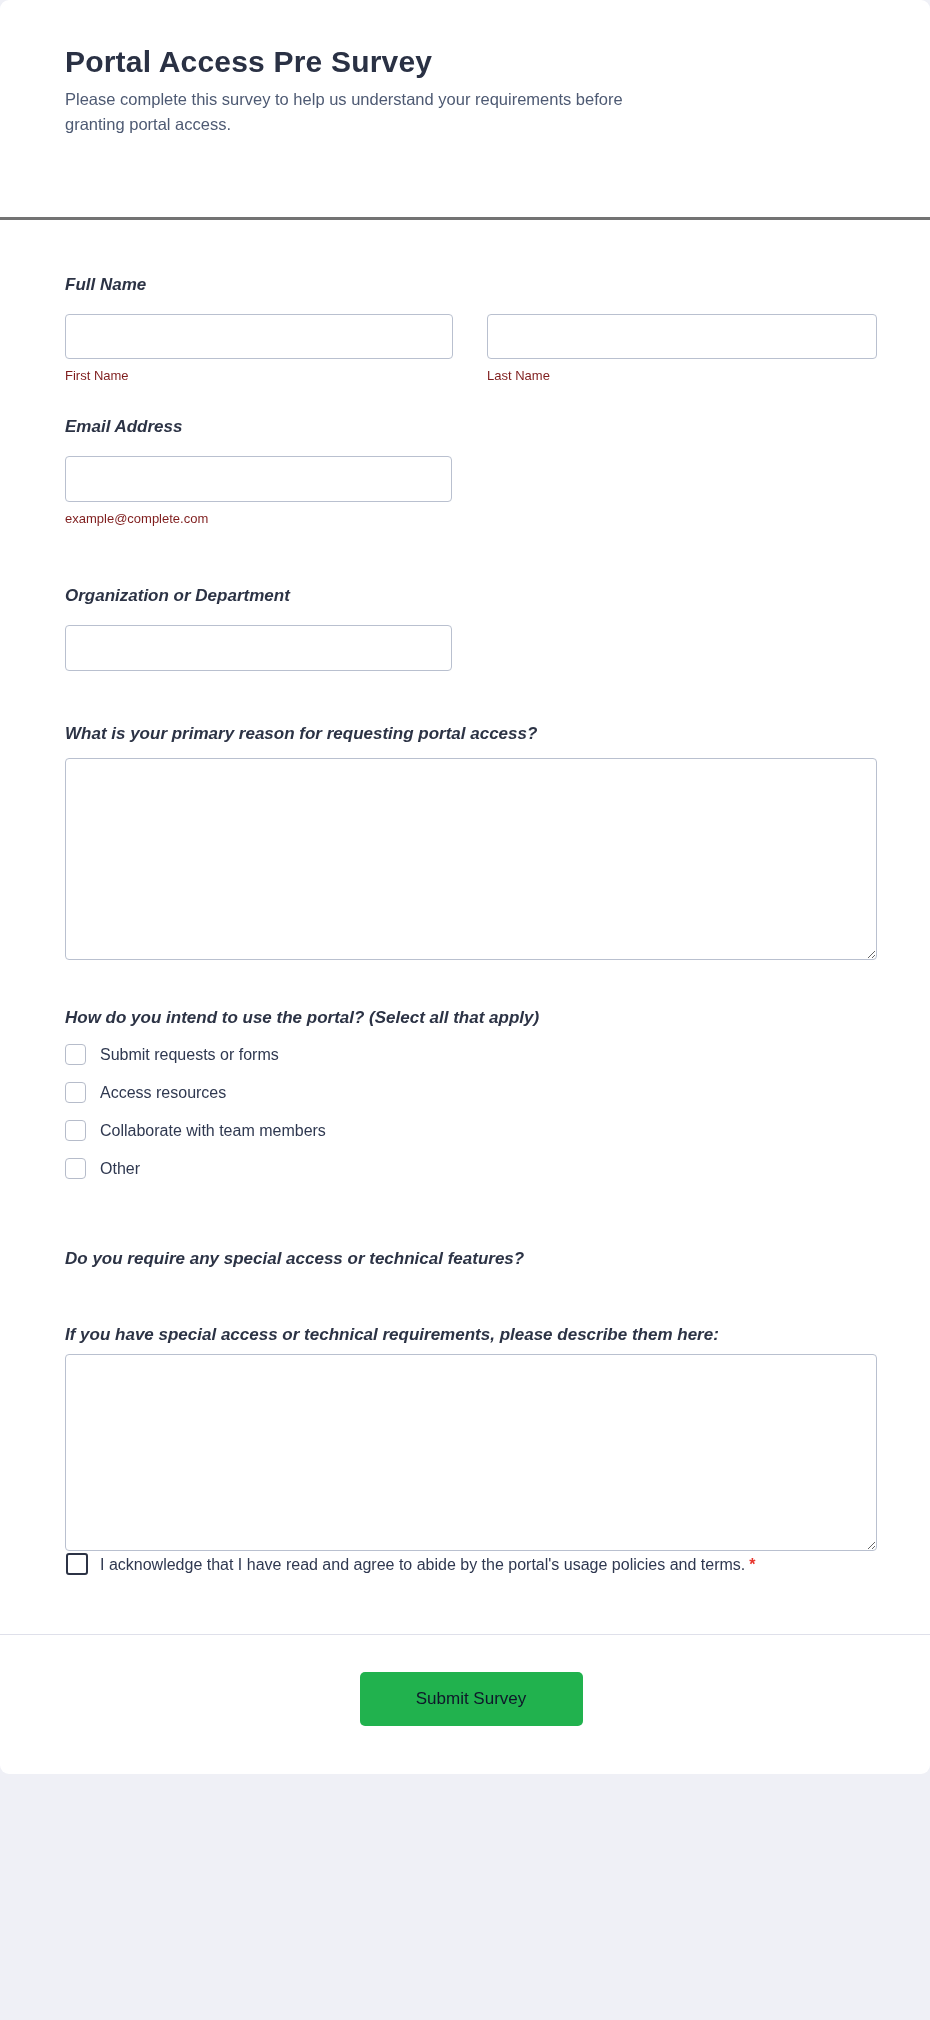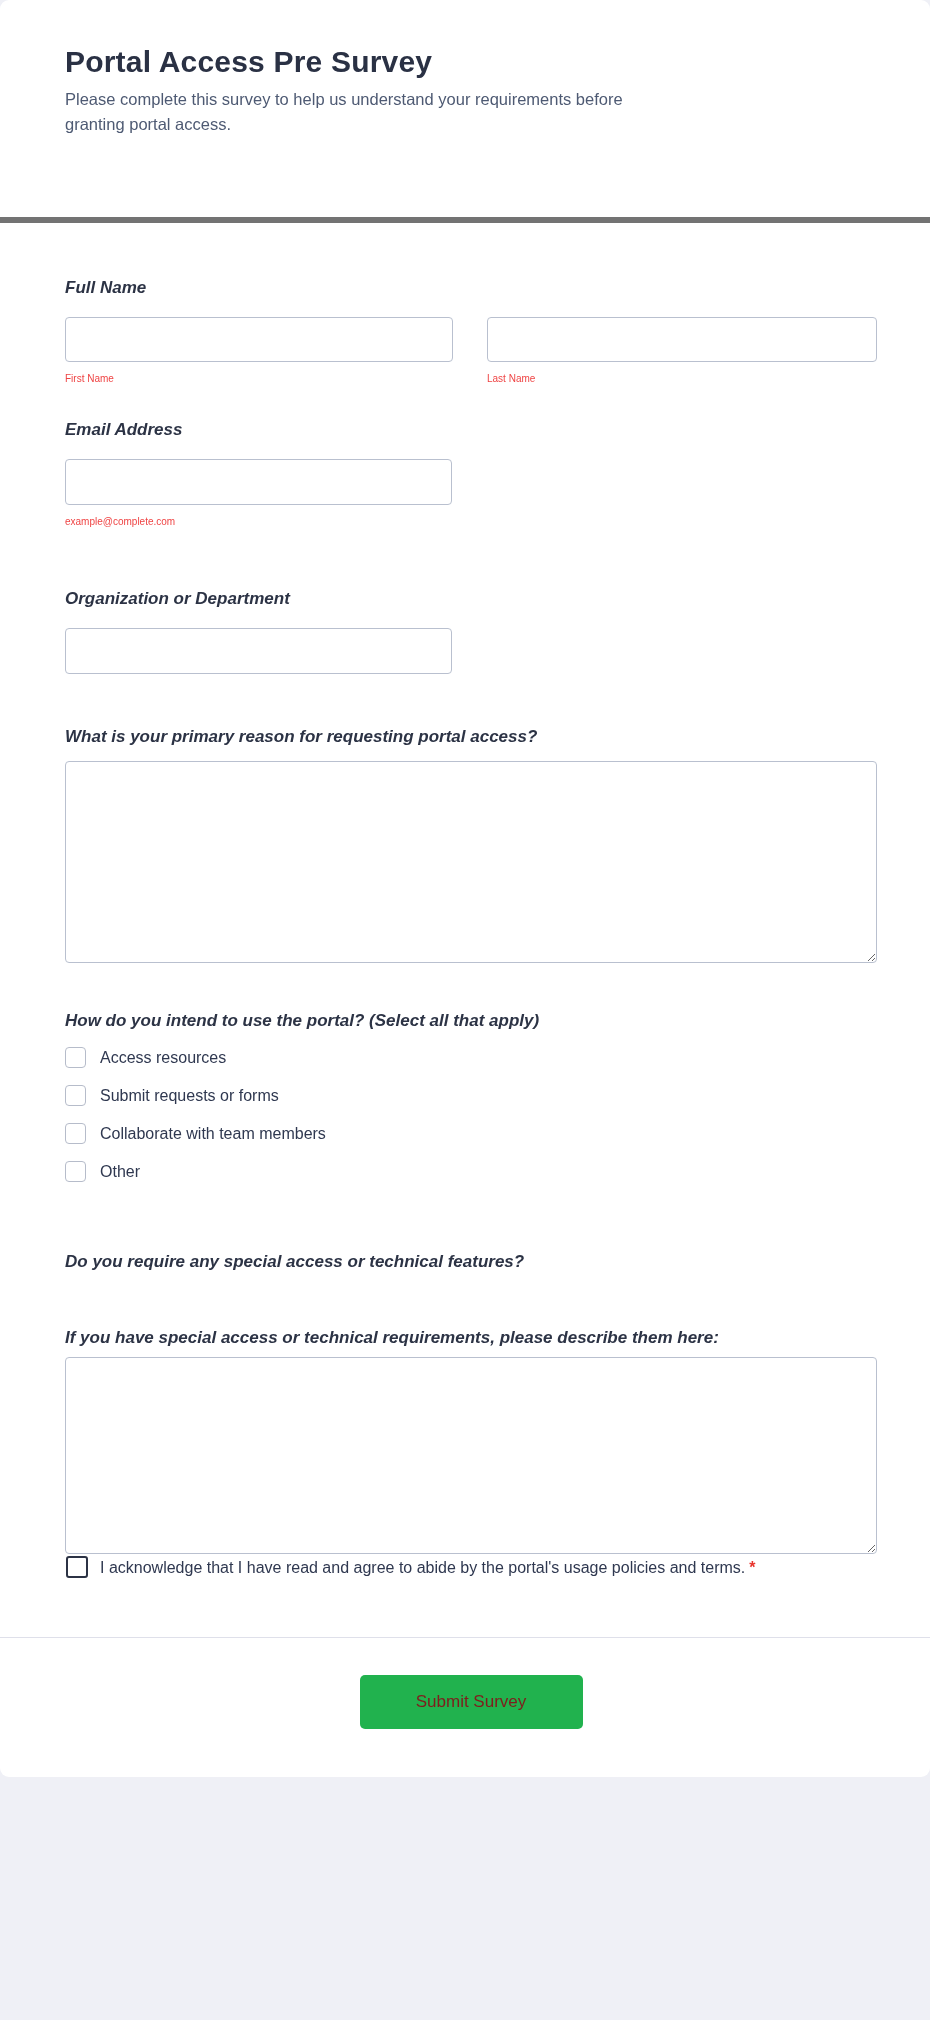--- a/index.html
+++ b/index.html
@@ -19,7 +19,7 @@
   
   .form-header {
     padding: 44px 65px 80px 65px;
-    border-bottom: 6px solid #737373;
+    border-bottom: 3px solid #737373;
   }
   .form-title {
     font-size: 30px;

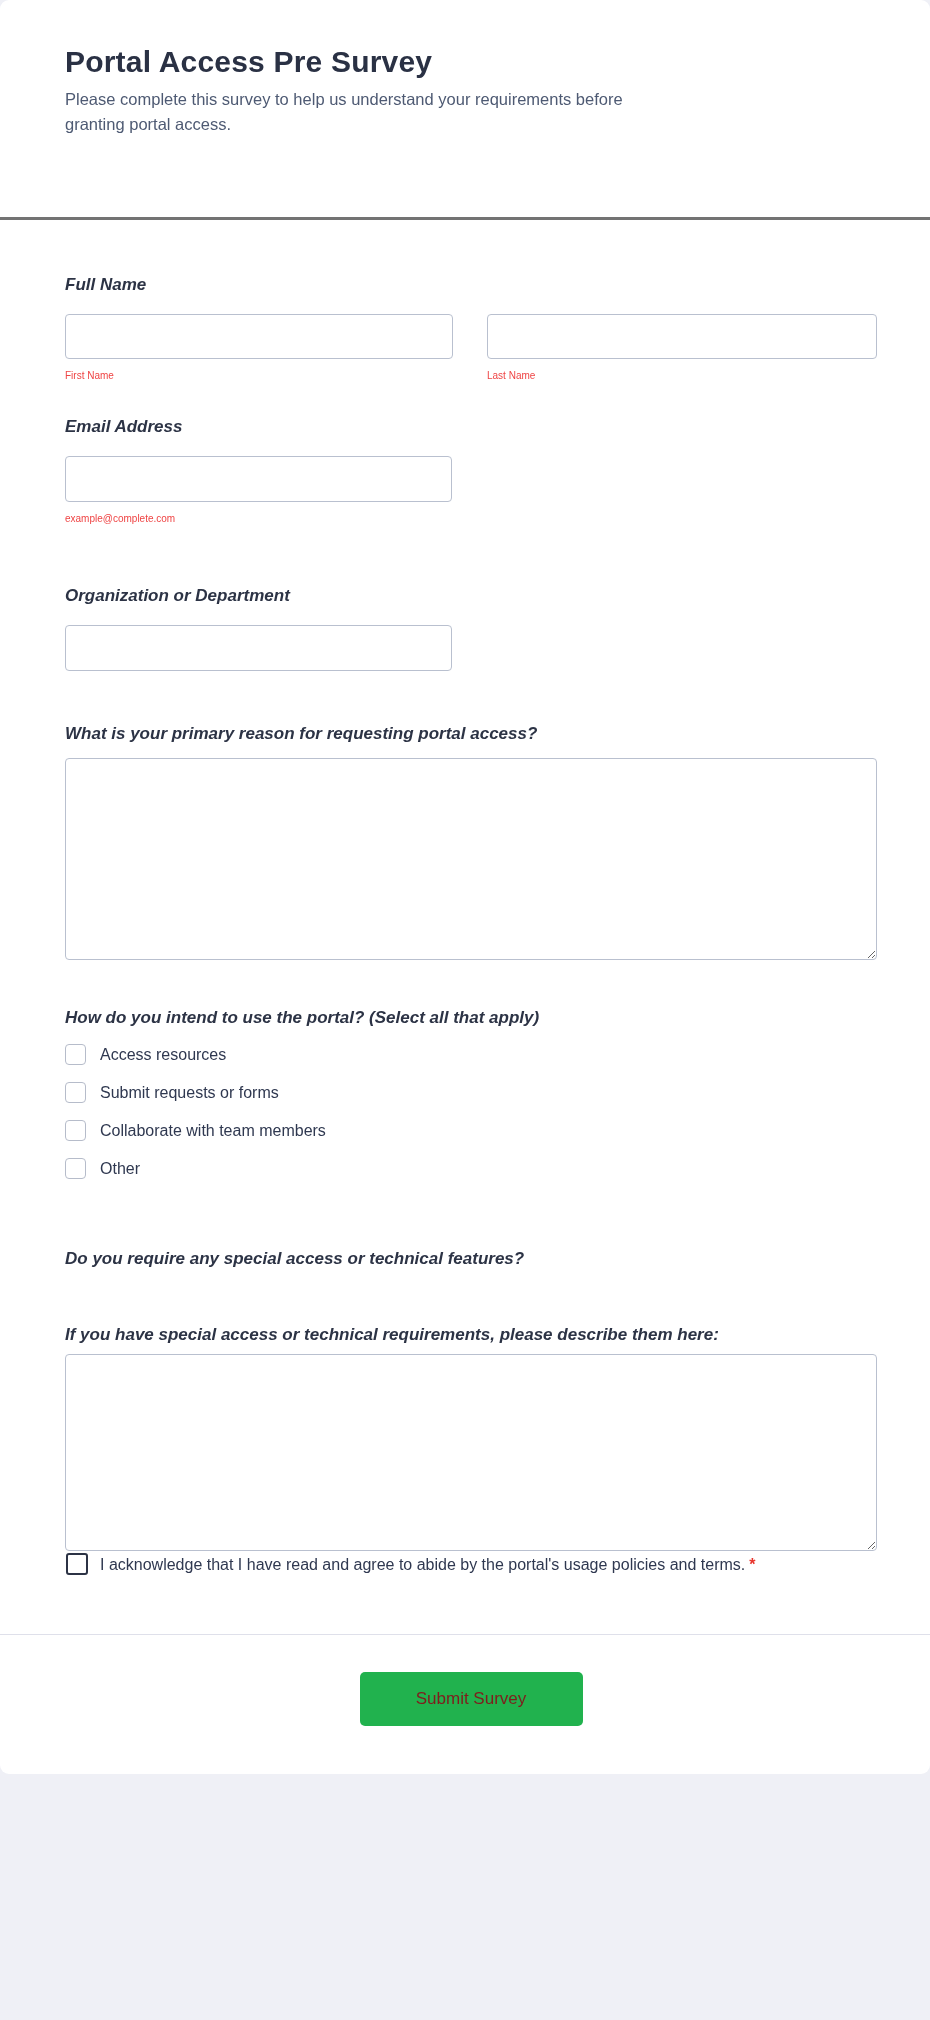--- a/index.html
+++ b/index.html
@@ -49,9 +49,9 @@
   .sub-label {
     display: block;
     margin-top: 9px;
-    font-size: 10px;
+    font-size: 13px;
     line-height: 16px;
-    color: #ef4444;
+    color: #7f1d1d;
   }
   input[type="text"], input[type="email"], textarea {
     font-family: "Liberation Sans", sans-serif;

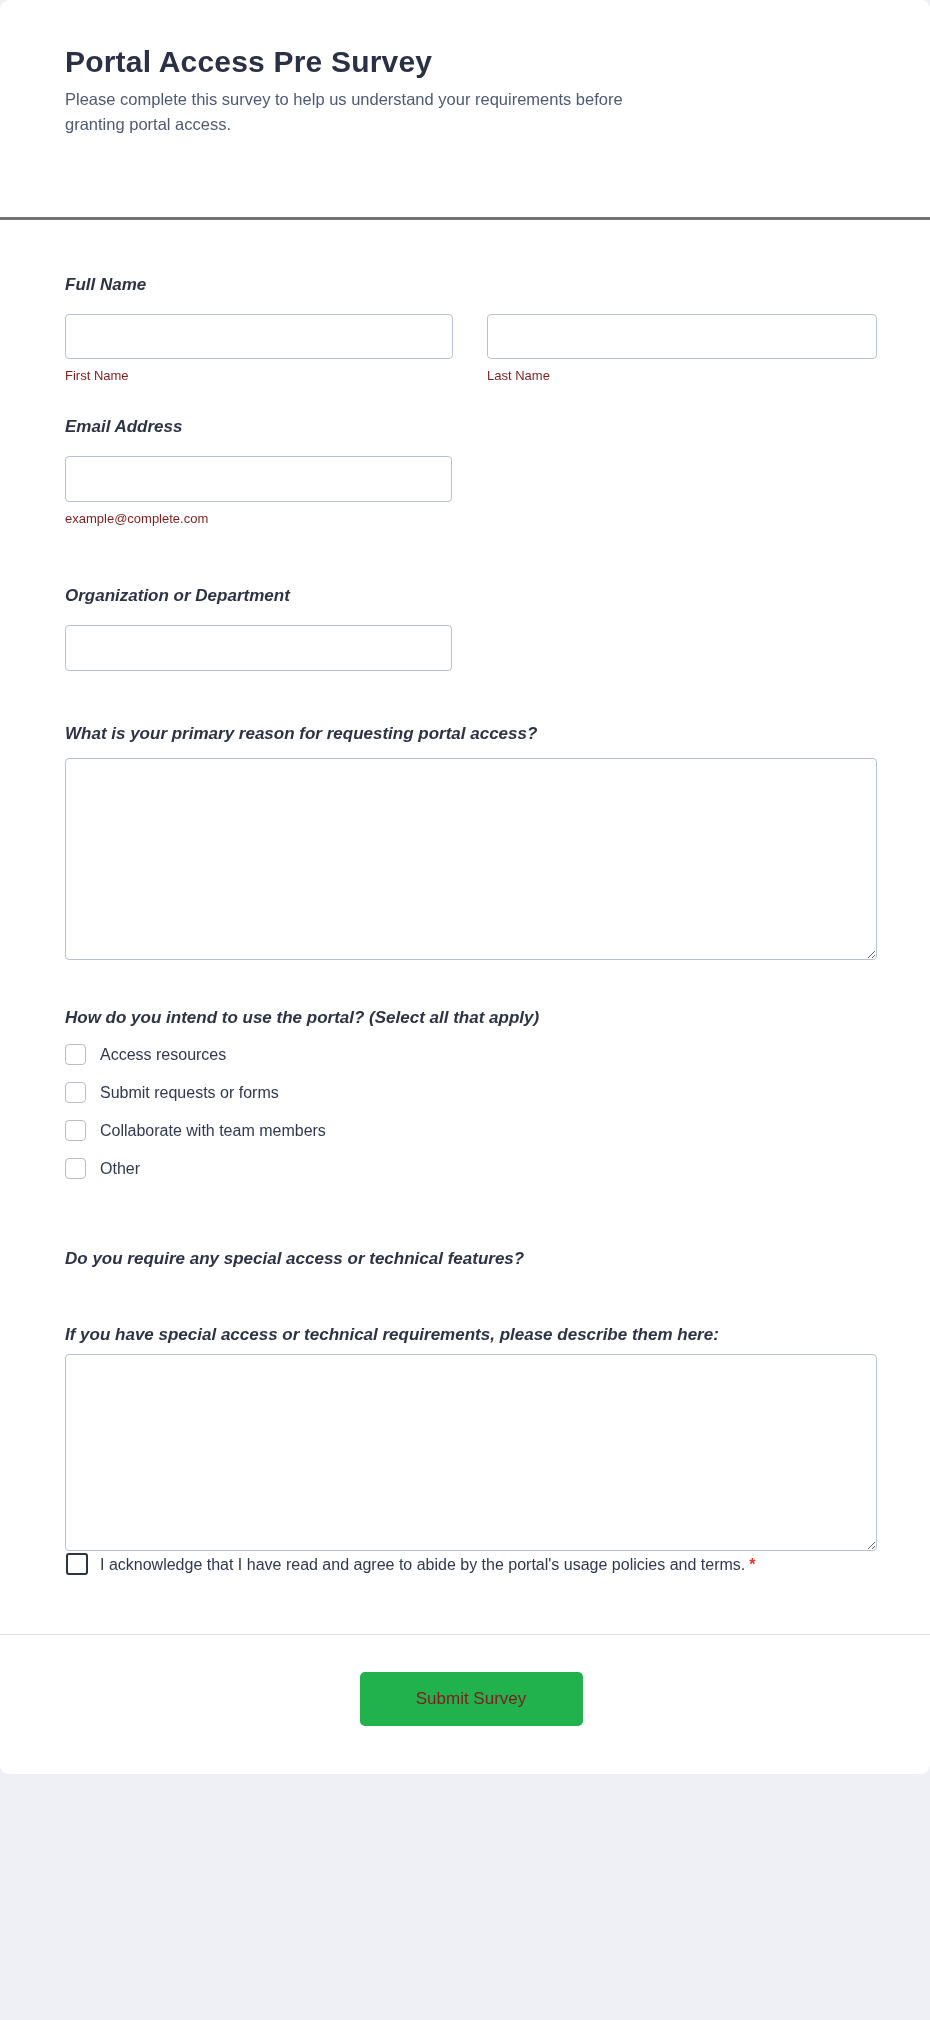--- a/index.html
+++ b/index.html
@@ -214,11 +214,11 @@
       <div class="option-list">
         <label class="option-row">
           <input class="cb" type="checkbox" style="">
+          <span class="option-text">Submit requests or forms</span>
+        </label>
+        <label class="option-row">
+          <input class="cb" type="checkbox" style="">
           <span class="option-text">Access resources</span>
-        </label>
-        <label class="option-row">
-          <input class="cb" type="checkbox" style="">
-          <span class="option-text">Submit requests or forms</span>
         </label>
         <label class="option-row">
           <input class="cb" type="checkbox" style="">

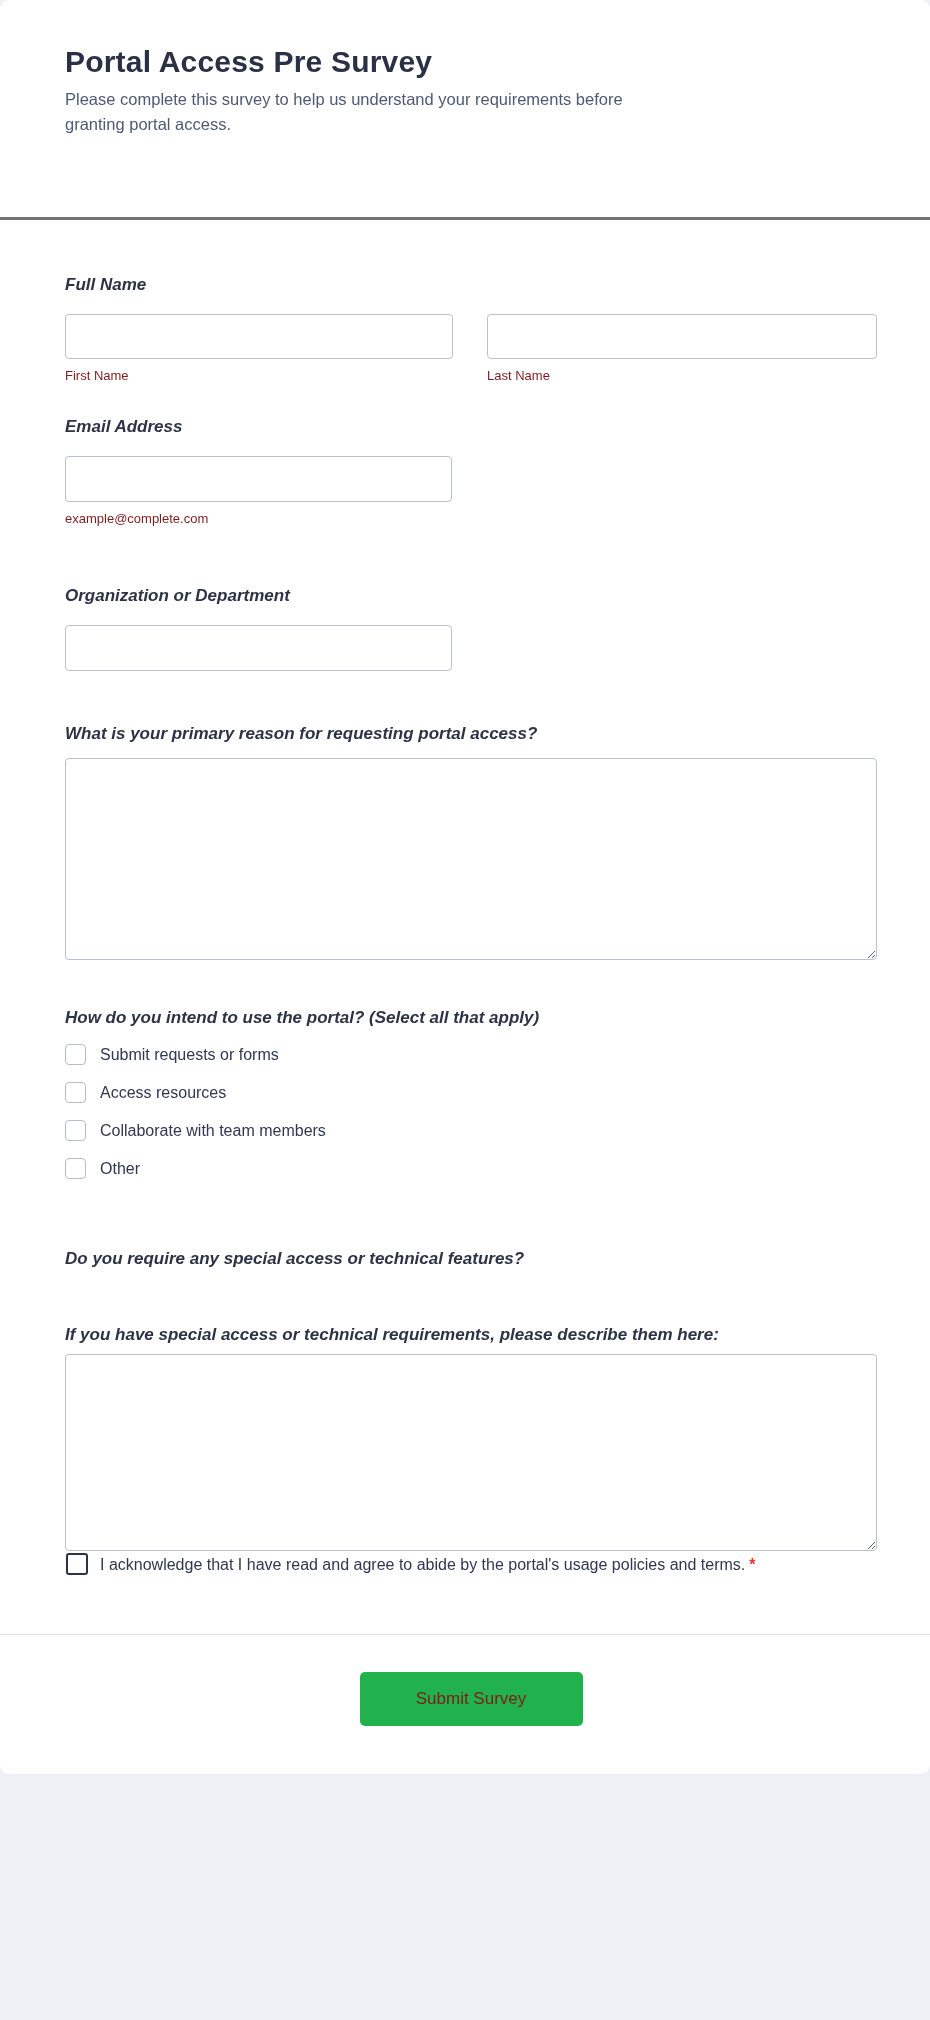--- a/index.html
+++ b/index.html
@@ -155,7 +155,7 @@
     border: none;
     border-radius: 5px;
     background: #21b24e;
-    color: #7f1d1d;
+    color: #0f172a;
     font-family: "Liberation Sans", sans-serif;
     font-size: 17px;
     font-weight: 500;

